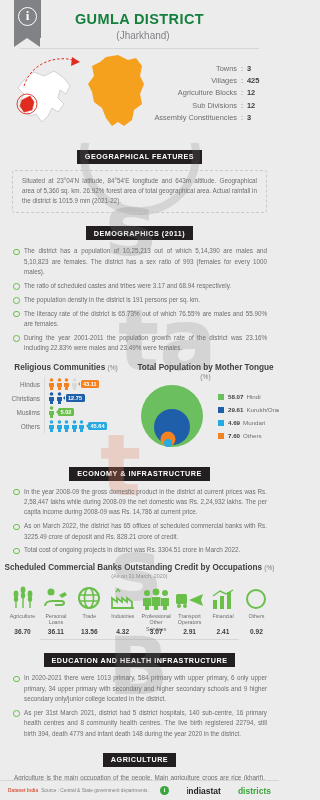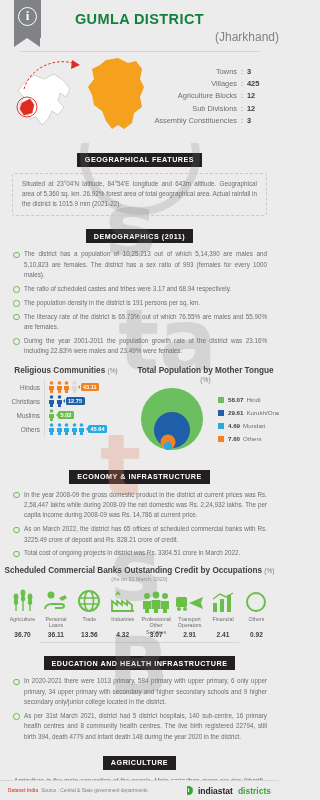--- a/index.html
+++ b/index.html
@@ -80,8 +80,8 @@
     letter-spacing: 0.4px;
   }
   .subtitle {
-    text-align: right;
-    font-size: 12px;
+    text-align: center;
+    font-size: 10px;
     color: #808285;
     margin-top: 3px;
     margin-left: 7px;

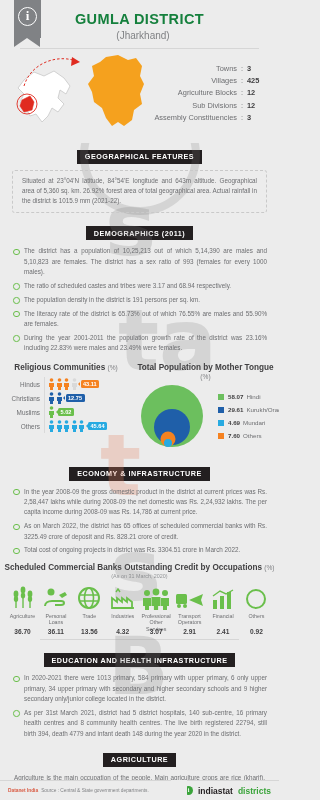--- a/index.html
+++ b/index.html
@@ -241,7 +241,7 @@
   }
   .foot-left { font-size: 4.8px; color: #808285; display: flex; align-items: center; gap: 3px; }
   .brandmark { color: #d95b43; font-weight: 700; font-size: 4.8px; }
-  .foot-right { display: flex; gap: 5px; }
+  .foot-right { display: flex; gap: 17px; }
   .foot-right .logo-c {
     width: 9px; height: 9px; border-radius: 50%;
     background: #3aa43a; color: #fff; font-size: 6px; font-weight: 700;

